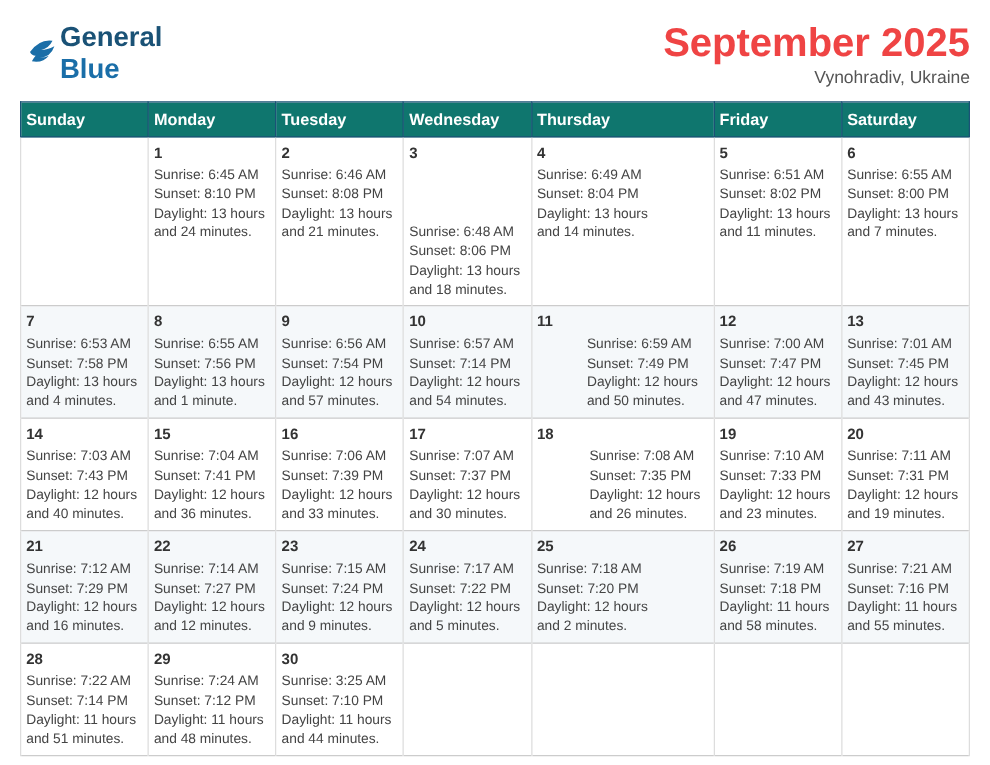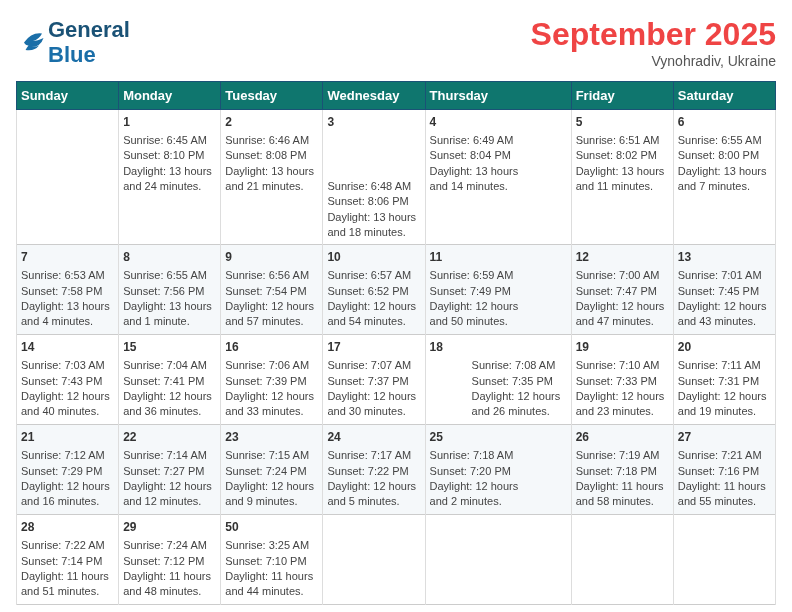--- a/index.html
+++ b/index.html
@@ -197,7 +197,7 @@
         <td>
           <div class="day-num">10</div>
           <div class="day-info" style="white-space: pre-line;">Sunrise: 6:57 AM
-Sunset: 6:52 PM
+Sunset: 7:14 PM
 Daylight: 12 hours
 and 54 minutes.</div>
         </td>

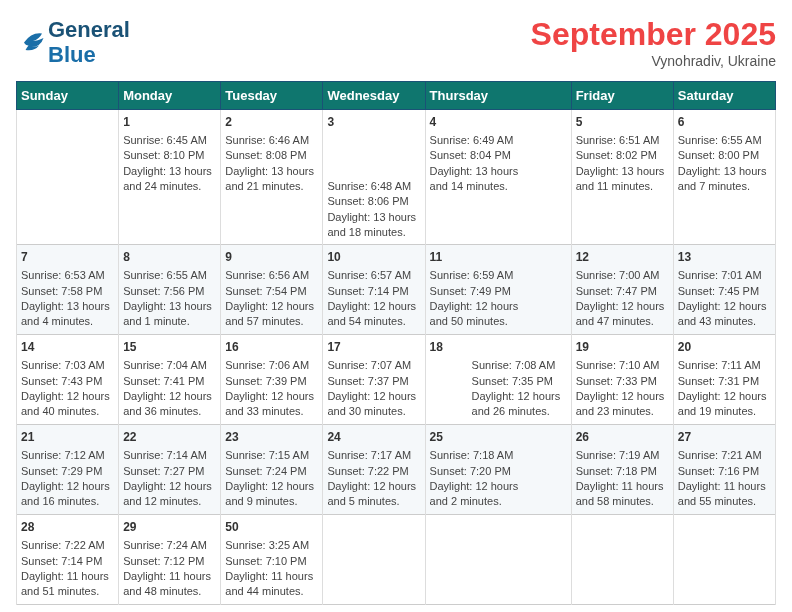--- a/index.html
+++ b/index.html
@@ -203,7 +203,7 @@
         </td>
         <td>
           <div class="day-num">11</div>
-          <div class="day-info" style="white-space: pre-line;">Sunrise: 6:59 AM
+          <div class="day-info" style="white-space: pre-line; margin-left: 40px;">Sunrise: 6:59 AM
 Sunset: 7:49 PM
 Daylight: 12 hours
 and 50 minutes.</div>

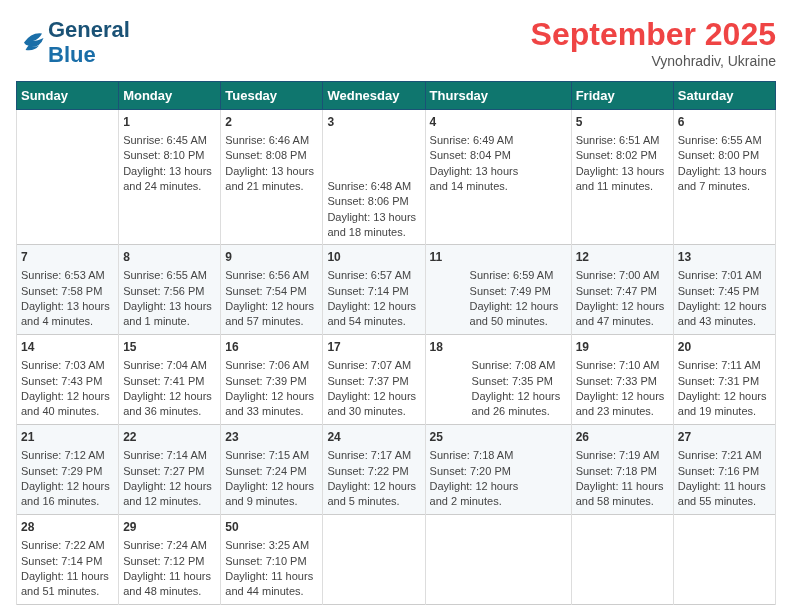--- a/index.html
+++ b/index.html
@@ -341,7 +341,7 @@
 and 48 minutes.</div>
         </td>
         <td>
-          <div class="day-num">50</div>
+          <div class="day-num">30</div>
           <div class="day-info" style="white-space: pre-line;">Sunrise: 3:25 AM
 Sunset: 7:10 PM
 Daylight: 11 hours

